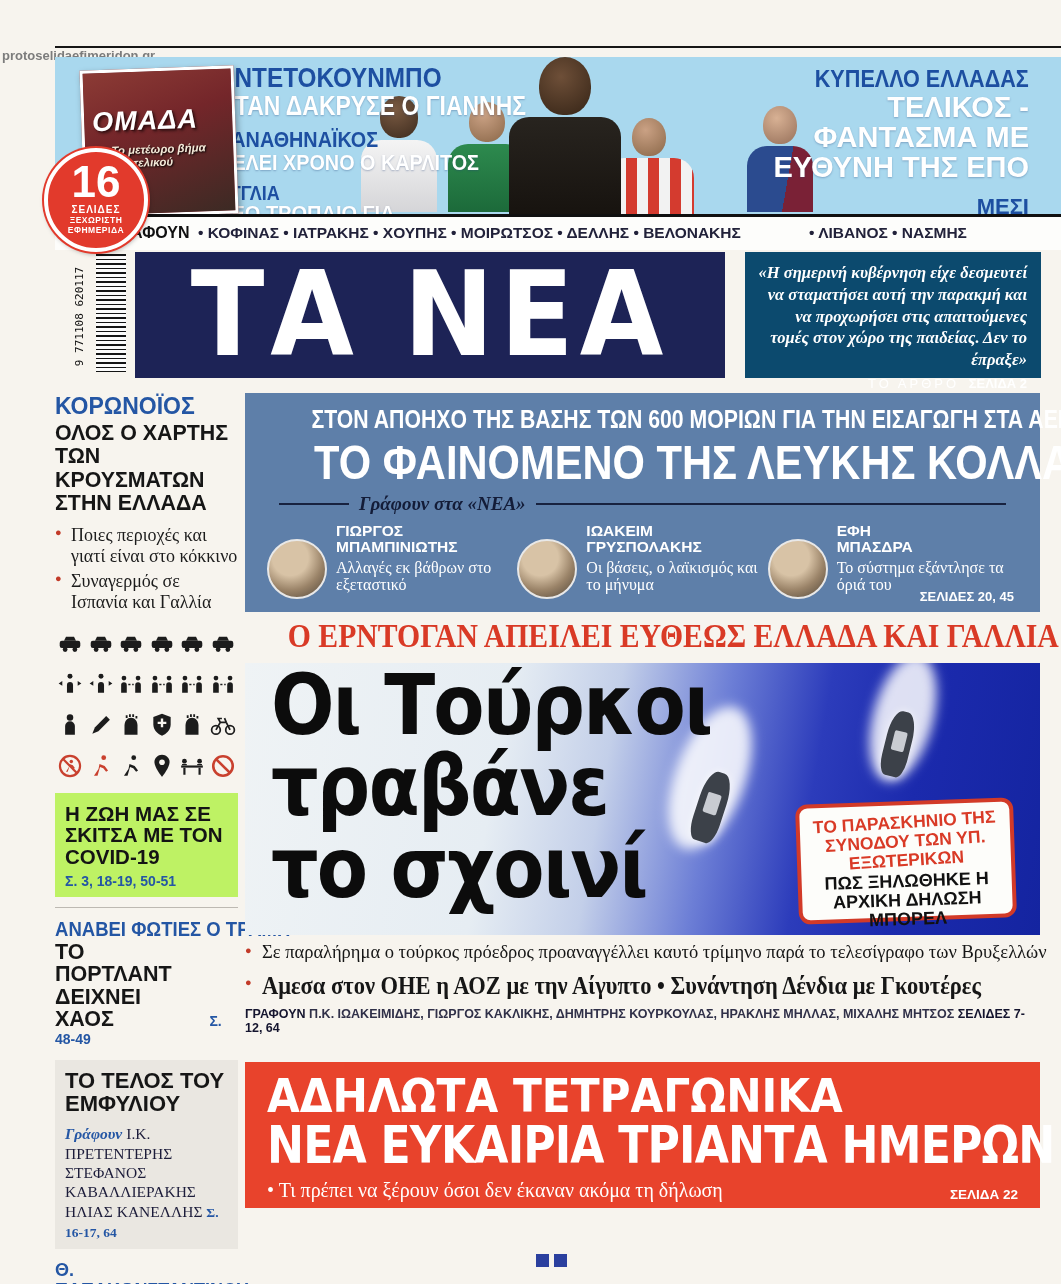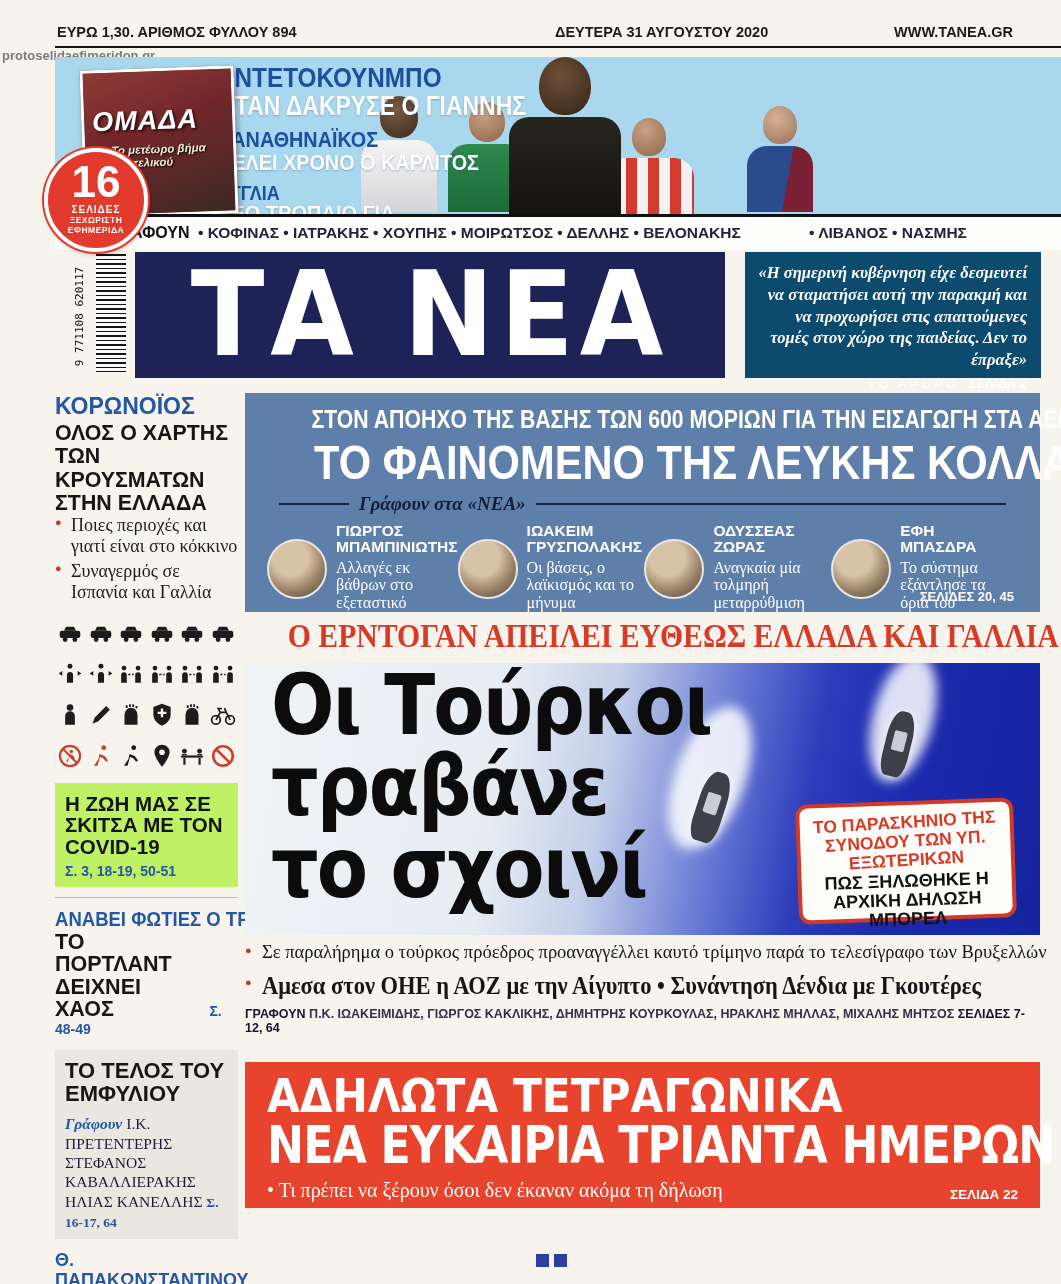--- a/index.html
+++ b/index.html
@@ -161,11 +161,6 @@
 
 <div class="page">
 
-  <div class="topbar">
-    <span class="tb-left">ΕΥΡΩ 1,30. ΑΡΙΘΜΟΣ ΦΥΛΛΟΥ 894</span>
-    <span class="tb-center">ΔΕΥΤΕΡΑ 31 ΑΥΓΟΥΣΤΟΥ 2020</span>
-    <span class="tb-right">WWW.TANEA.GR</span>
-  </div>
   <div class="toprule"></div>
   <div class="watermark">protoselidaefimeridon.gr</div>
 

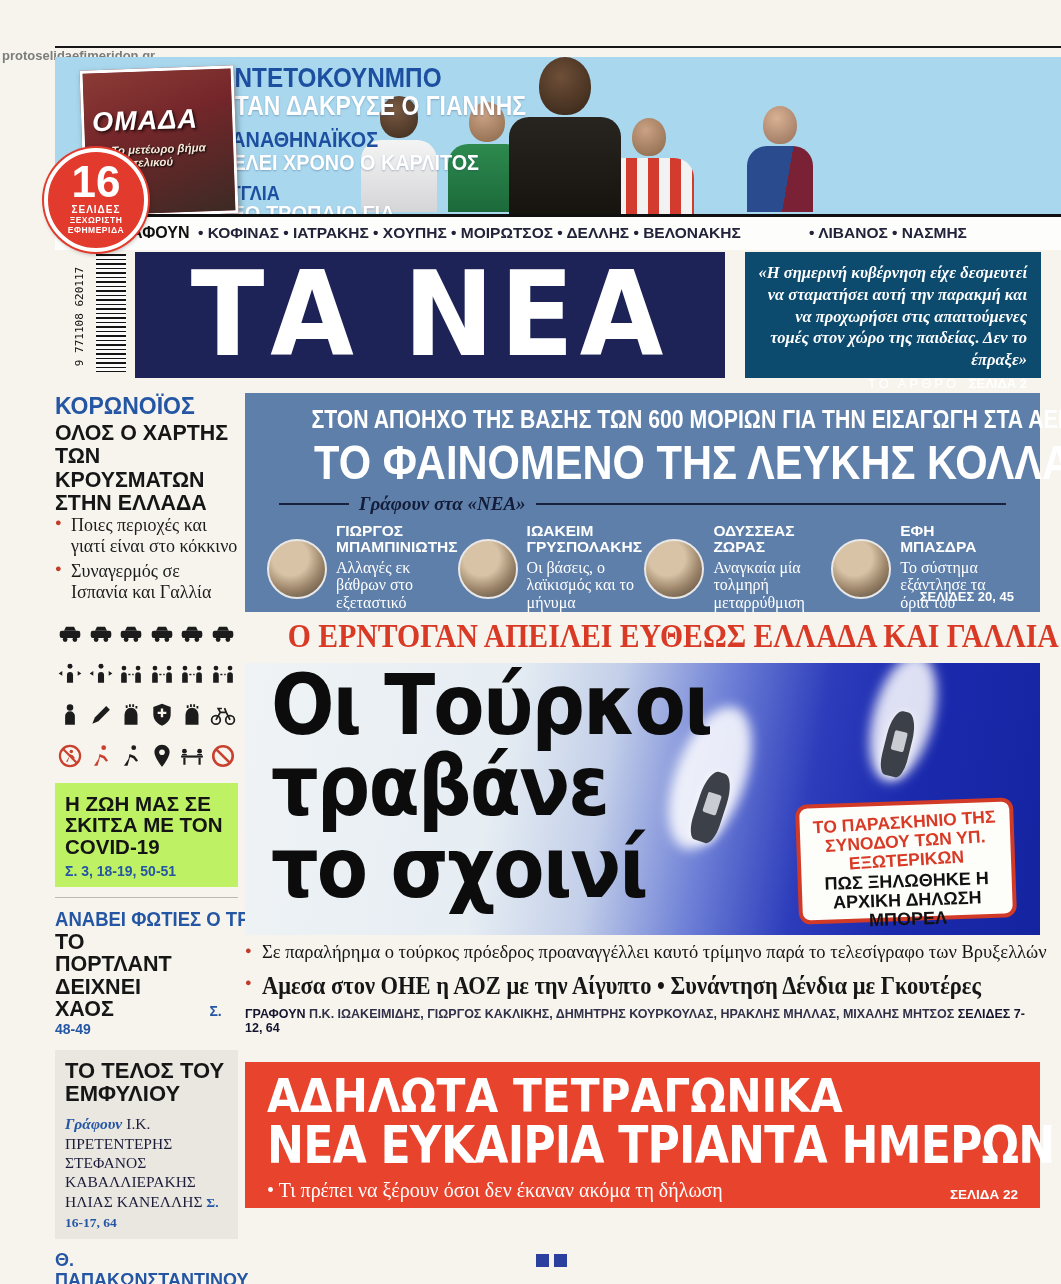--- a/index.html
+++ b/index.html
@@ -202,6 +202,16 @@
       </div>
     </div>
 
+    <div class="sp-right">
+      <div class="sp-r0">
+        <div class="sp-kicker"><span class="cx cr s90">ΚΥΠΕΛΛΟ ΕΛΛΑΔΑΣ</span></div>
+        <div class="sp-title">ΤΕΛΙΚΟΣ - ΦΑΝΤΑΣΜΑ ΜΕ ΕΥΘΥΝΗ ΤΗΣ ΕΠΟ</div>
+      </div>
+      <div class="sp-r1">
+        <div class="sp-kicker">ΜΕΣΙ</div>
+
+      </div>
+    </div>
   </div>
 
   <div class="mag">

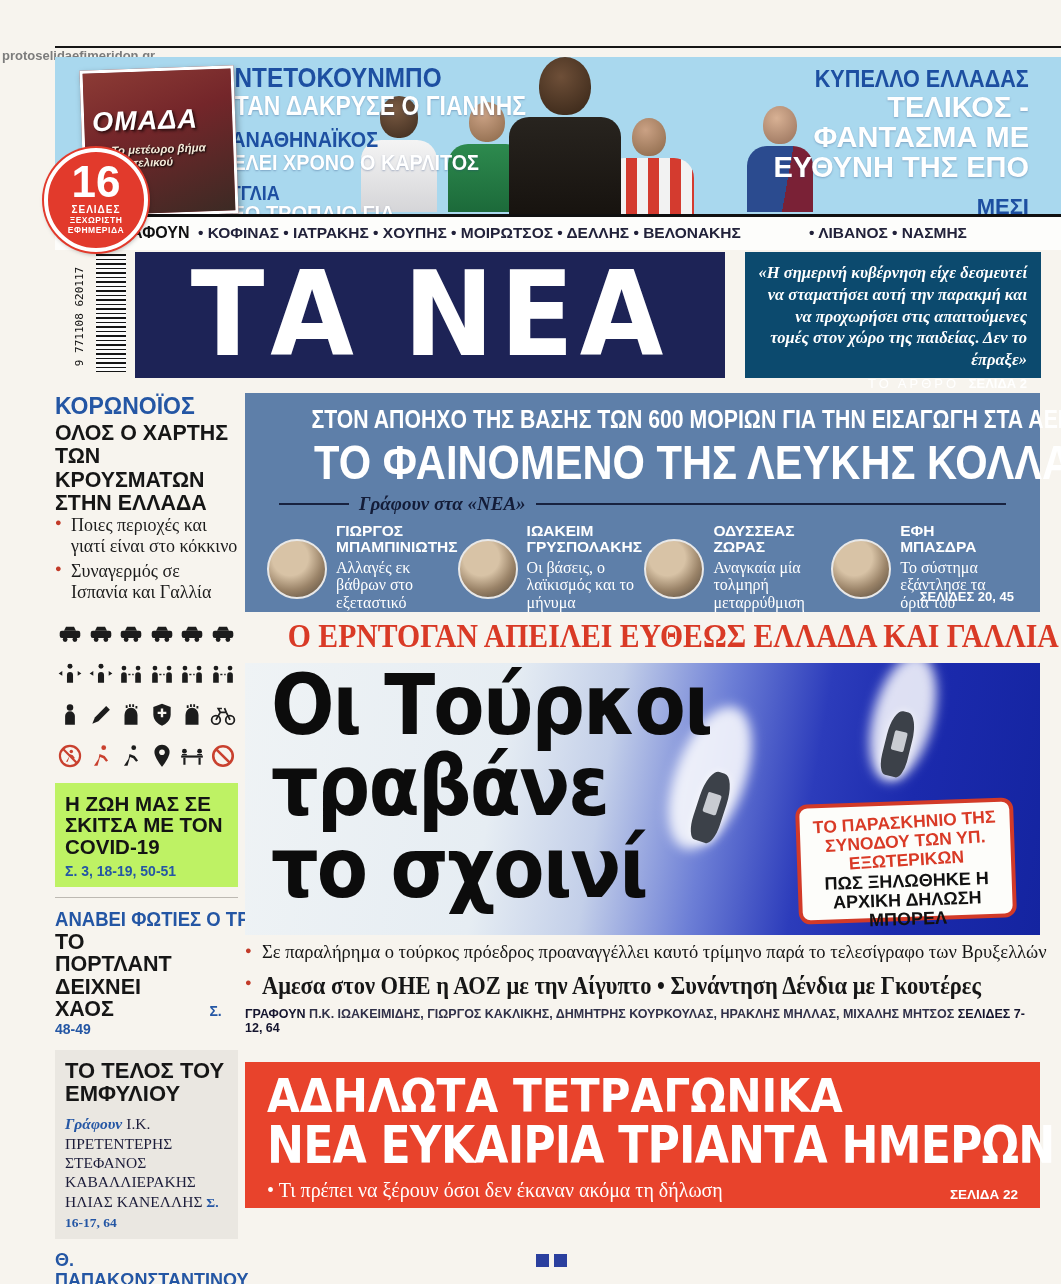--- a/index.html
+++ b/index.html
@@ -82,7 +82,7 @@
   .sb-divider{border-top:1.5px solid #bdb9b2;margin:10px 0;}
   .corona .sb-kicker{font-size:23px;}
   .corona .sb-title{font-size:22.5px;margin-top:1px;}
-  .sb-bullets{font-family:"Liberation Serif",serif;font-size:18px;line-height:1.18;color:#1c1c1c;}
+  .sb-bullets{margin-top:10px;font-family:"Liberation Serif",serif;font-size:18px;line-height:1.18;color:#1c1c1c;}
   .sb-bullets div{position:relative;padding-left:16px;margin-bottom:4px;}
   .sb-bullets div::before{content:"●";position:absolute;left:0;top:1px;color:#c23a28;font-size:11px;}
   .icon-grid{display:grid;grid-template-columns:repeat(6,1fr);row-gap:15px;justify-items:center;margin:16px 0 0;}

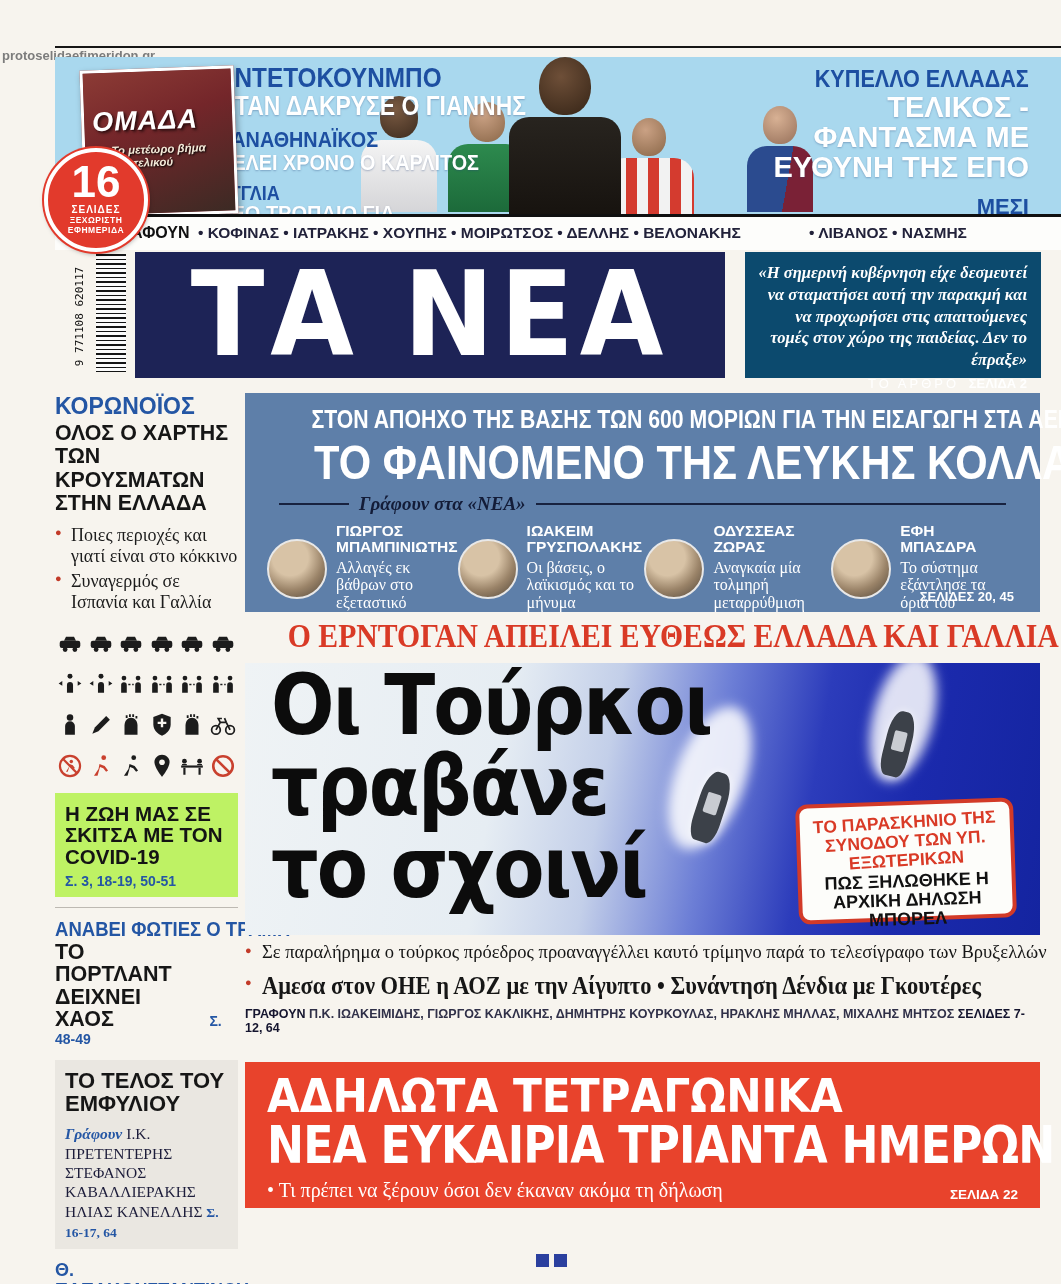--- a/index.html
+++ b/index.html
@@ -441,13 +441,6 @@
       <div class="contrib">
         <div class="cface"></div>
         <div>
-          <div class="cname"><span>ΟΔΥΣΣΕΑΣ</span><br><span>ΖΩΡΑΣ</span></div>
-          <div class="ctext">Αναγκαία μία τολμηρή μεταρρύθμιση</div>
-        </div>
-      </div>
-      <div class="contrib">
-        <div class="cface"></div>
-        <div>
           <div class="cname"><span>ΕΦΗ</span><br><span>ΜΠΑΣΔΡΑ</span></div>
           <div class="ctext">Το σύστημα εξάντλησε τα όριά του</div>
         </div>

